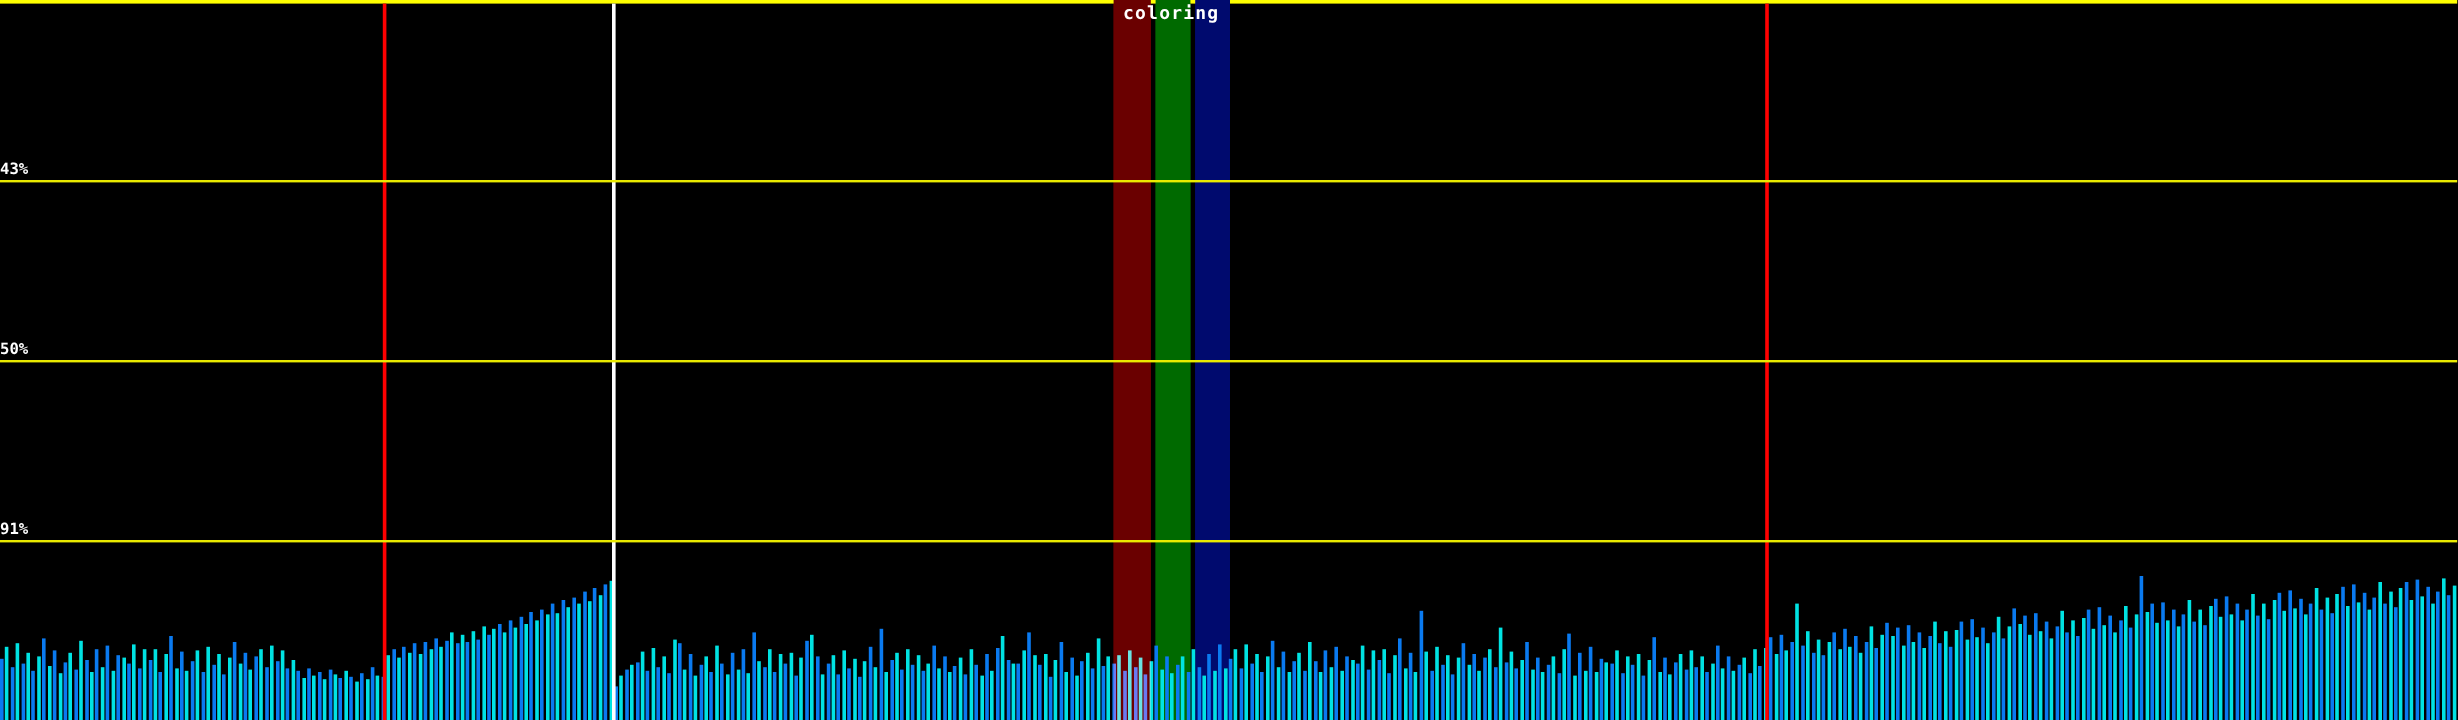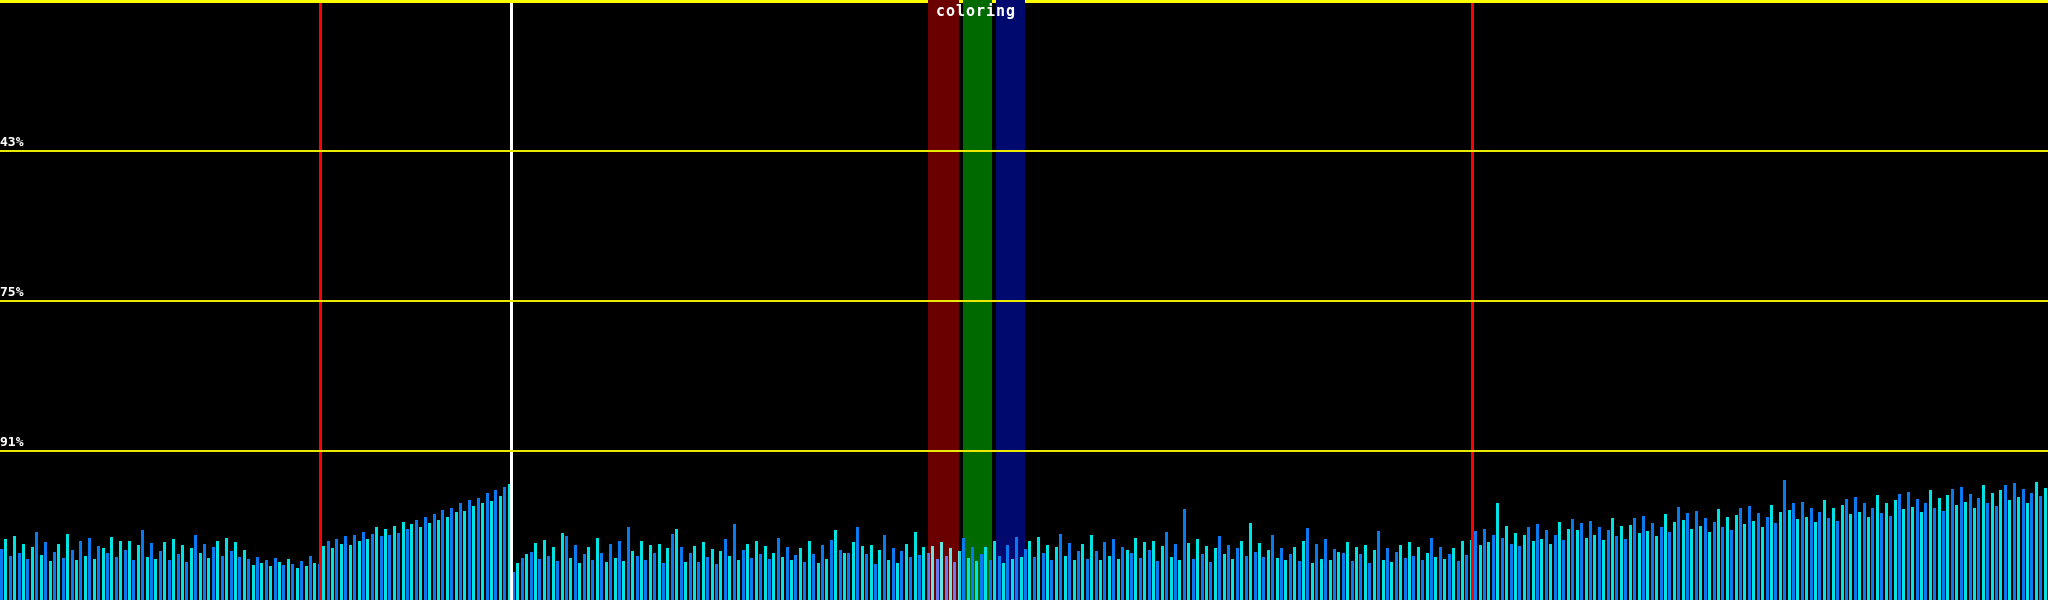--- a/index.html
+++ b/index.html
@@ -517,7 +517,7 @@
       <div class="gridline" style="top: 450px; background: rgb(234, 234, 0);"></div>
     </div>
   <div class="ytick tick75">43%</div>
-  <div class="ytick tick50">75%</div>
+  <div class="ytick tick50">50%</div>
   <div class="ytick tick25">91%</div>
   <div class="coloring-label">coloring</div>
 </div>

